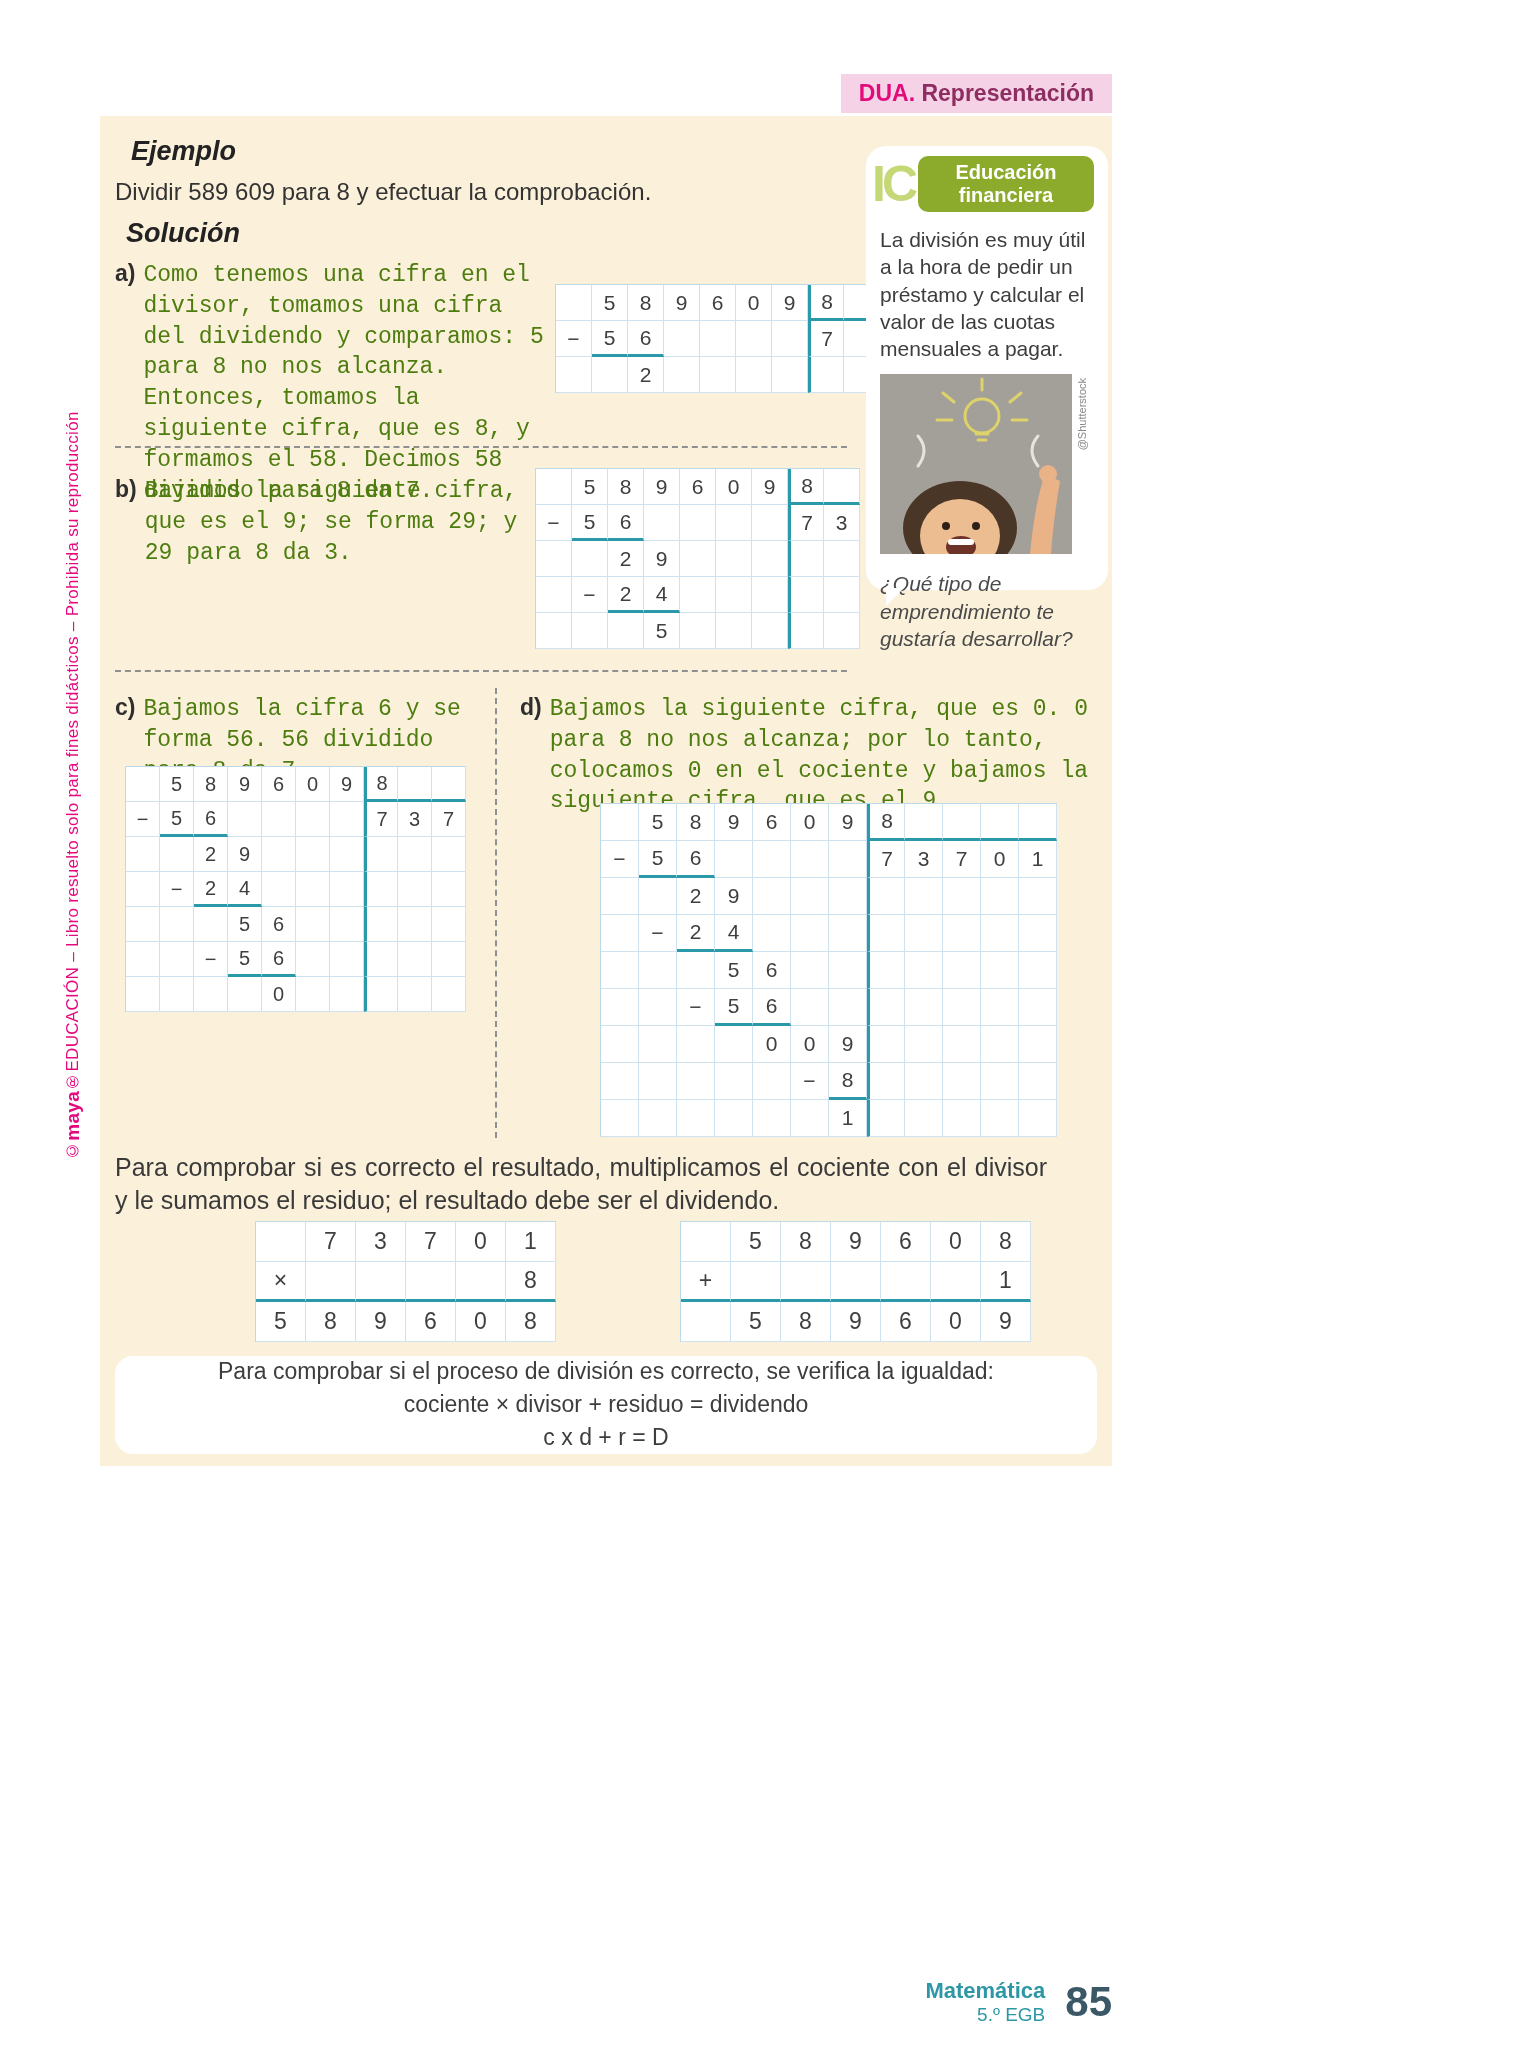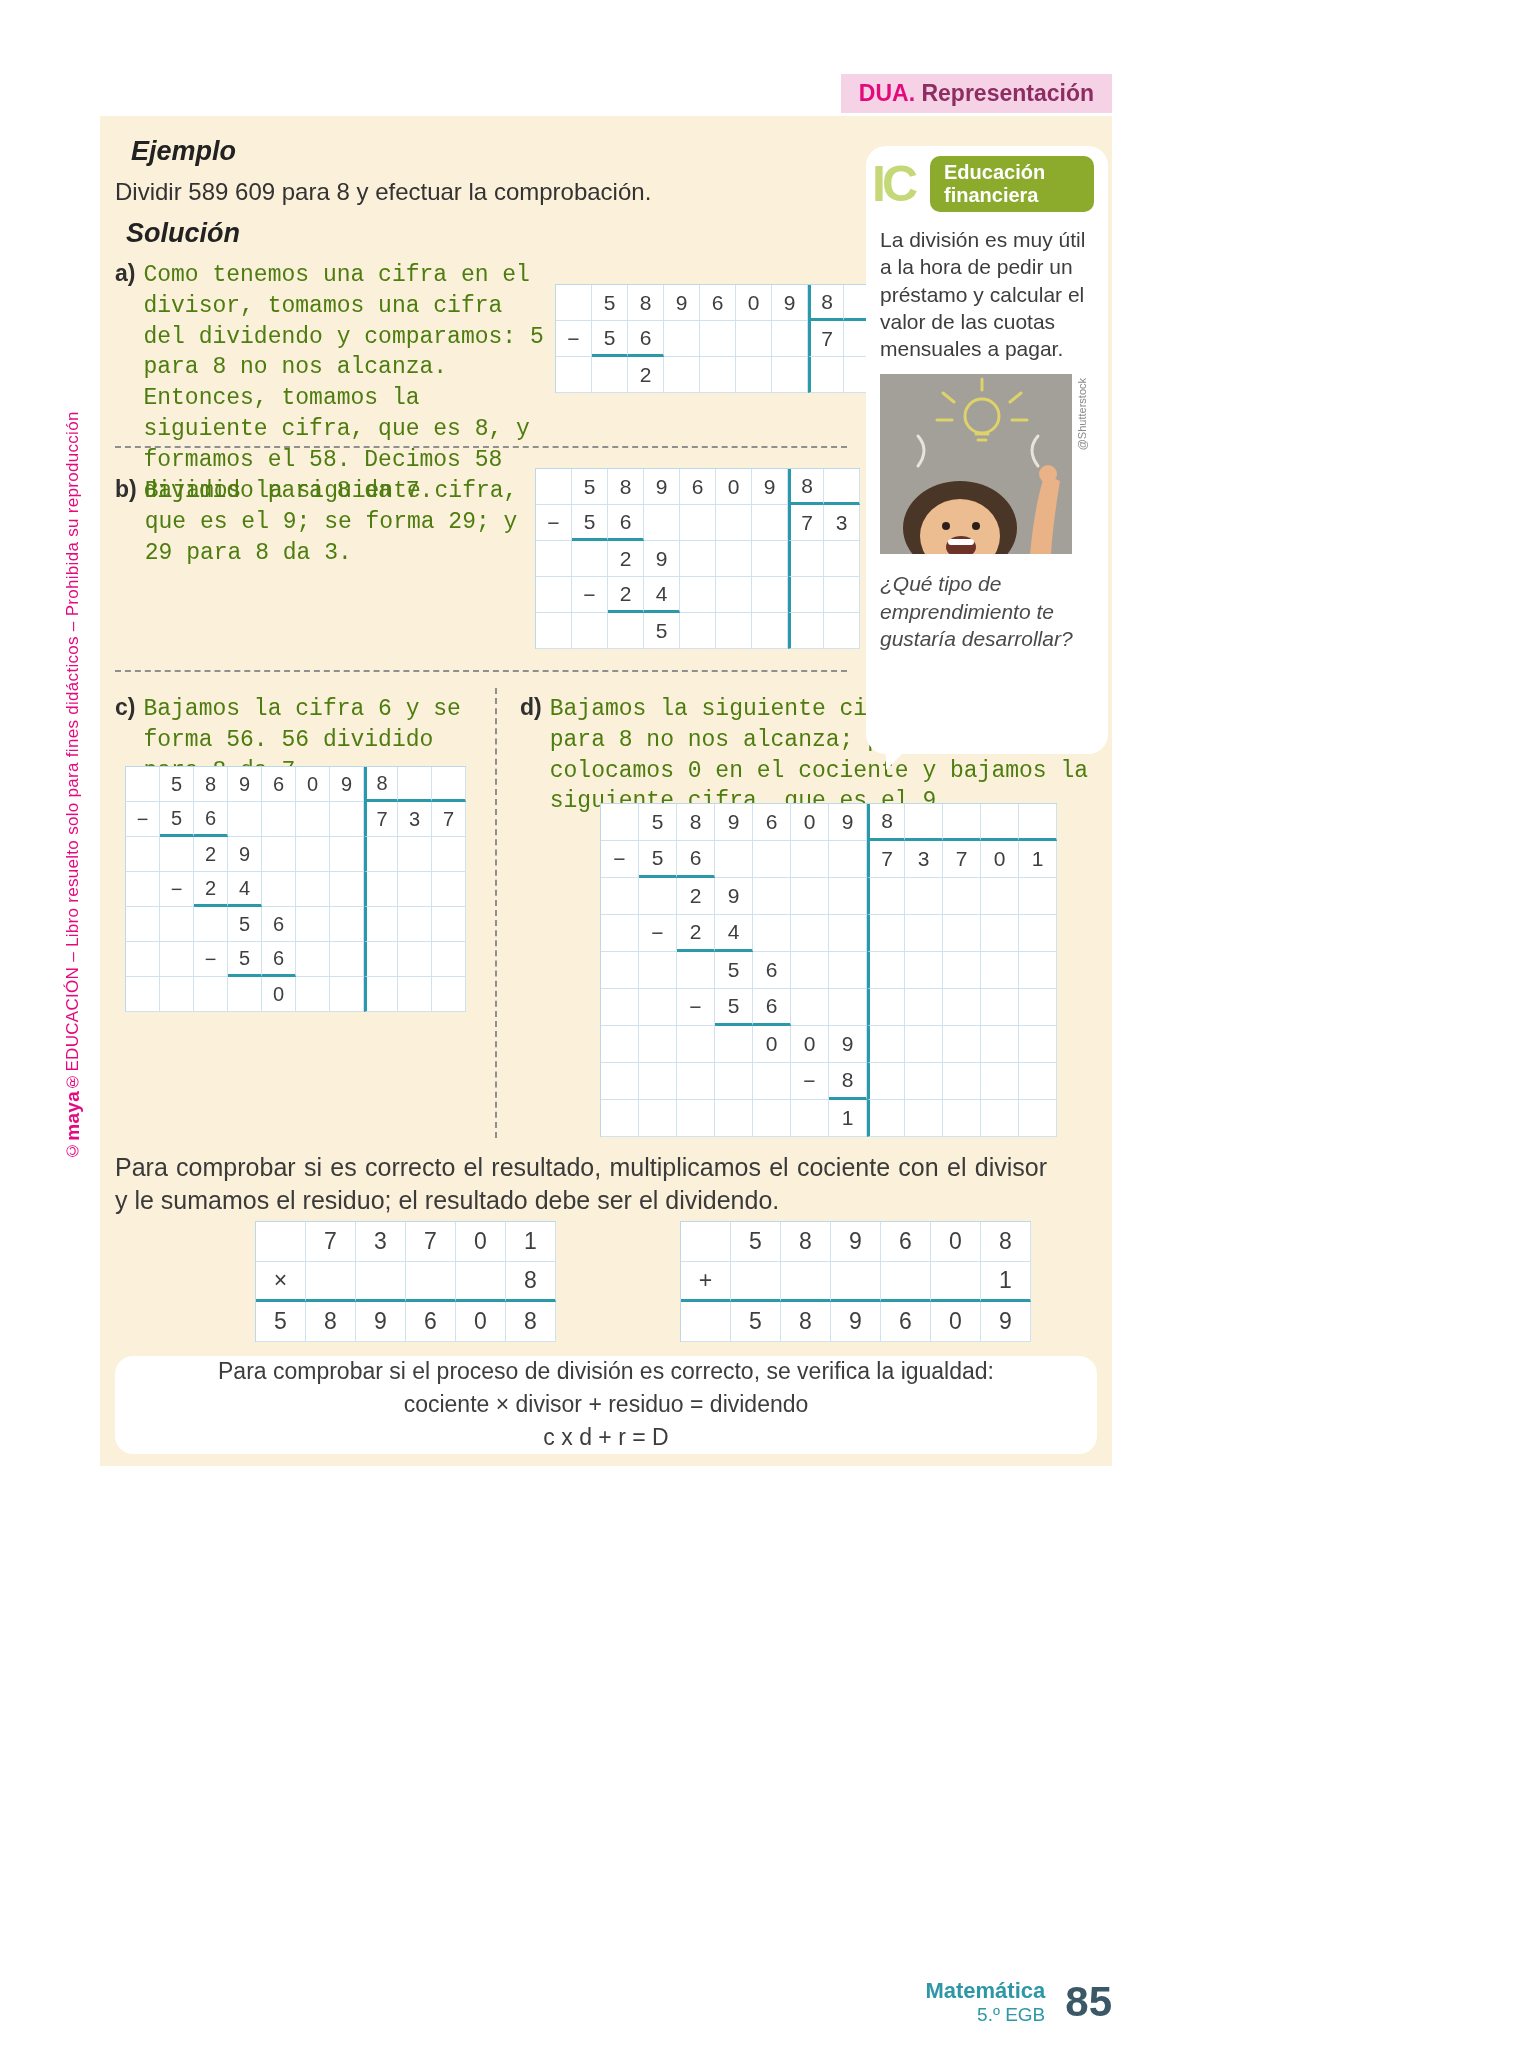--- a/index.html
+++ b/index.html
@@ -56,7 +56,7 @@
   .check-box div { font-size:23px; color:#3d3d3d; line-height:1.35; }
 
   
-  .sidebar { position:absolute; left:766px; top:30px; width:242px; height:608px;
+  .sidebar { position:absolute; left:766px; top:30px; width:242px; height:444px;
              background:#ffffff; border-radius:20px; padding:10px 14px 12px 14px; }
   .sidebar-tail { position:absolute; left:20px; bottom:-16px; width:0; height:0;
                   border-style:solid; border-width:18px 18px 0 0;

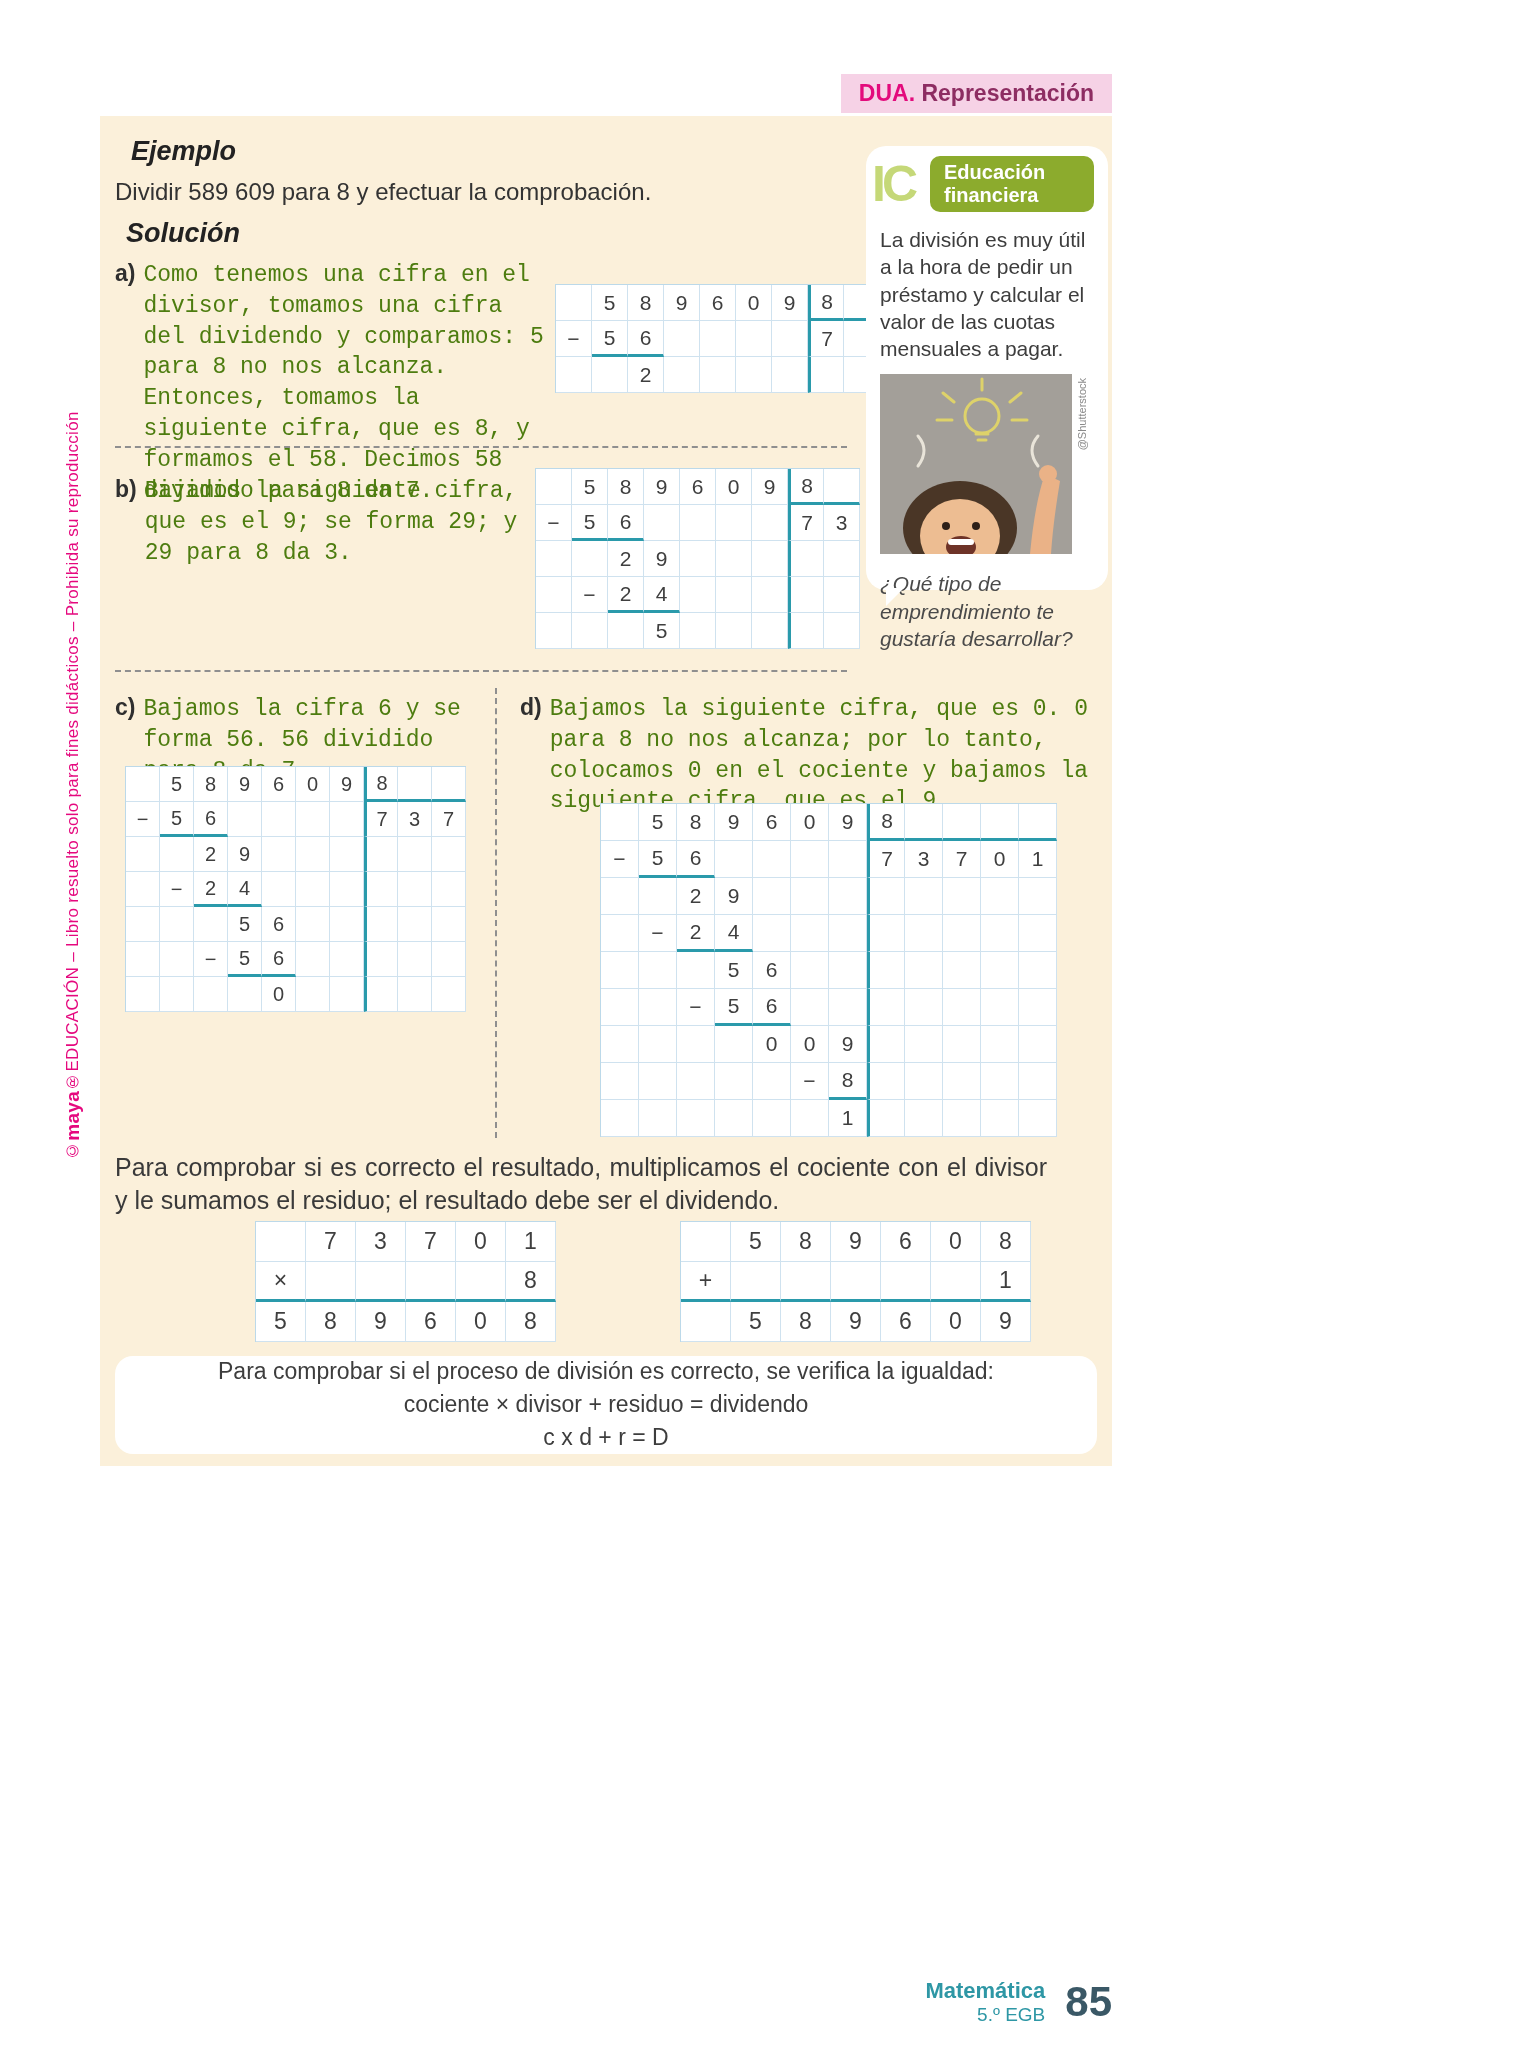--- a/index.html
+++ b/index.html
@@ -64,7 +64,7 @@
   .sb-badge-row { display:flex; align-items:center; margin-left:-8px; }
   .ic-logo { font-size:50px; font-weight:800; color:#c5d878; line-height:1; letter-spacing:-4px; }
   .sb-badge { background:#8cab2d; color:#ffffff; font-weight:bold; font-size:20px;
-              border-radius:10px; padding:5px 14px; margin-left:16px; flex:1;
+              text-align:center; border-radius:10px; padding:5px 14px; margin-left:4px; flex:1;
               line-height:1.15; }
   .sb-par { font-size:21px; line-height:1.3; color:#3d3d3d; margin-top:14px; }
   .photo-wrap { position:relative; width:192px; height:180px; margin-top:12px; }

